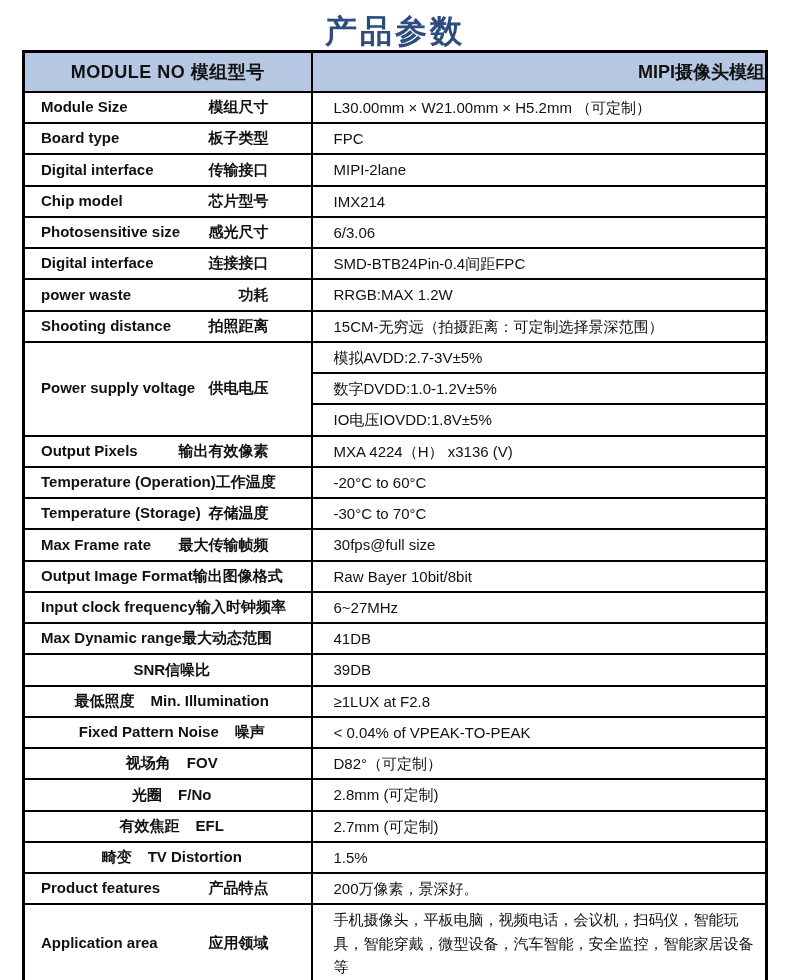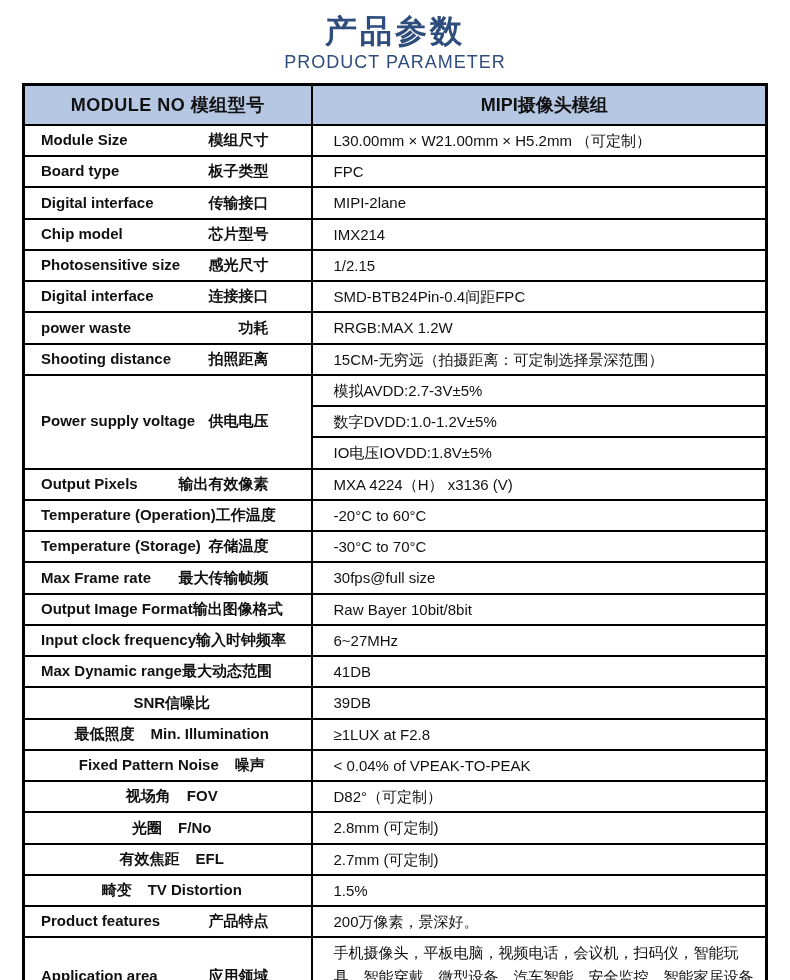--- a/index.html
+++ b/index.html
@@ -87,7 +87,6 @@
 <div class="page">
   <header class="titleblock">
     <h1>产品参数</h1>
-    <div class="subtitle">PRODUCT PARAMETER</div>
   </header>
 
   <table class="spec">

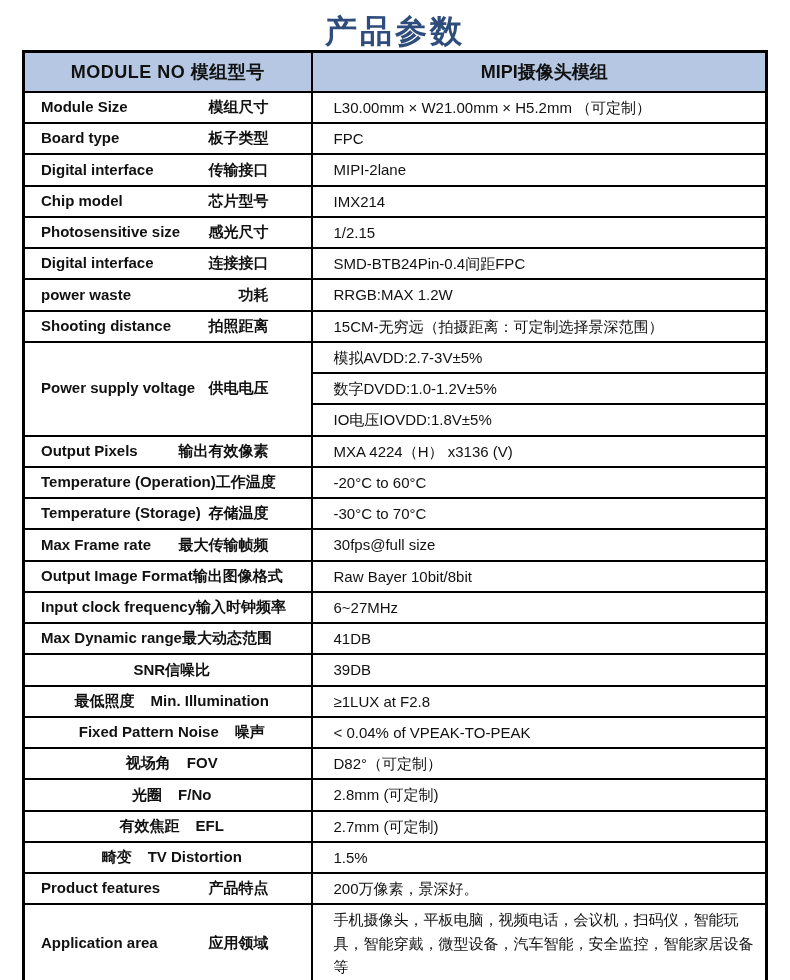--- a/index.html
+++ b/index.html
@@ -51,7 +51,7 @@
     font-weight:700;
   }
   th.h-left{text-align:center;letter-spacing:0.5px;}
-  th.h-right{text-align:center;padding-left:11px;}
+  th.h-right{text-align:right;padding-left:11px;}
   td.label-cell{font-weight:700;font-size:15px;}
   .label-inner{
     display:flex;

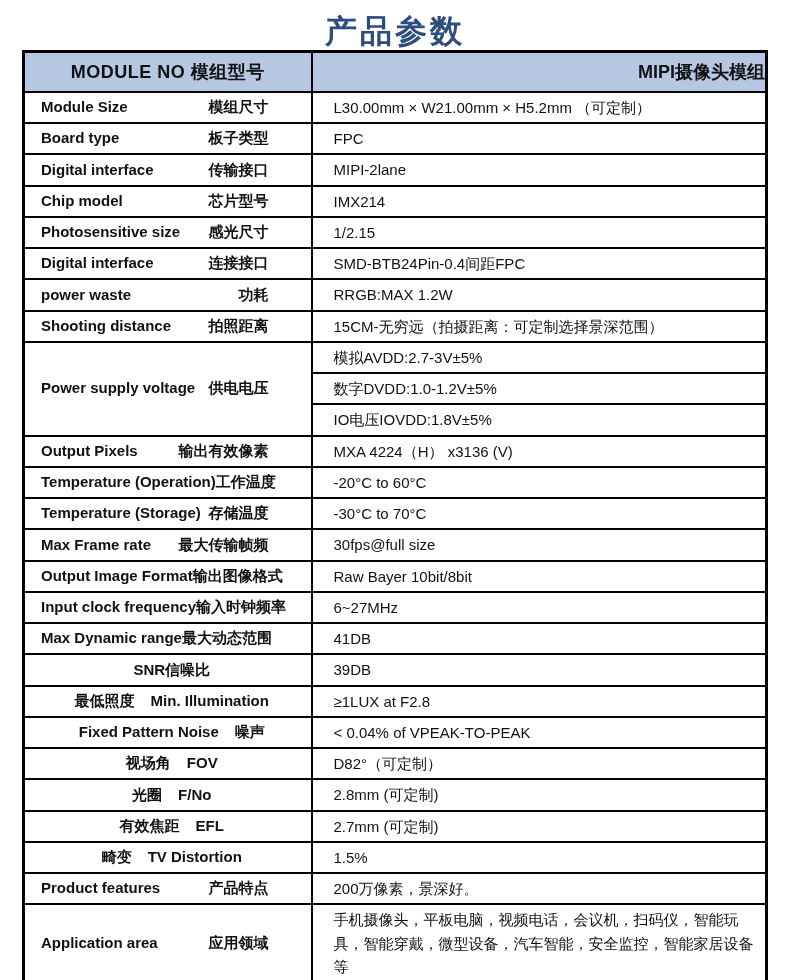--- a/index.html
+++ b/index.html
@@ -144,7 +144,7 @@
               <span>感光尺寸</span>
             </div>
           </td>
-          <td class="value-cell">1/2.15</td>
+          <td class="value-cell">6/3.06</td>
         </tr>
         <tr class="r-compact">
           <td class="label-cell">

